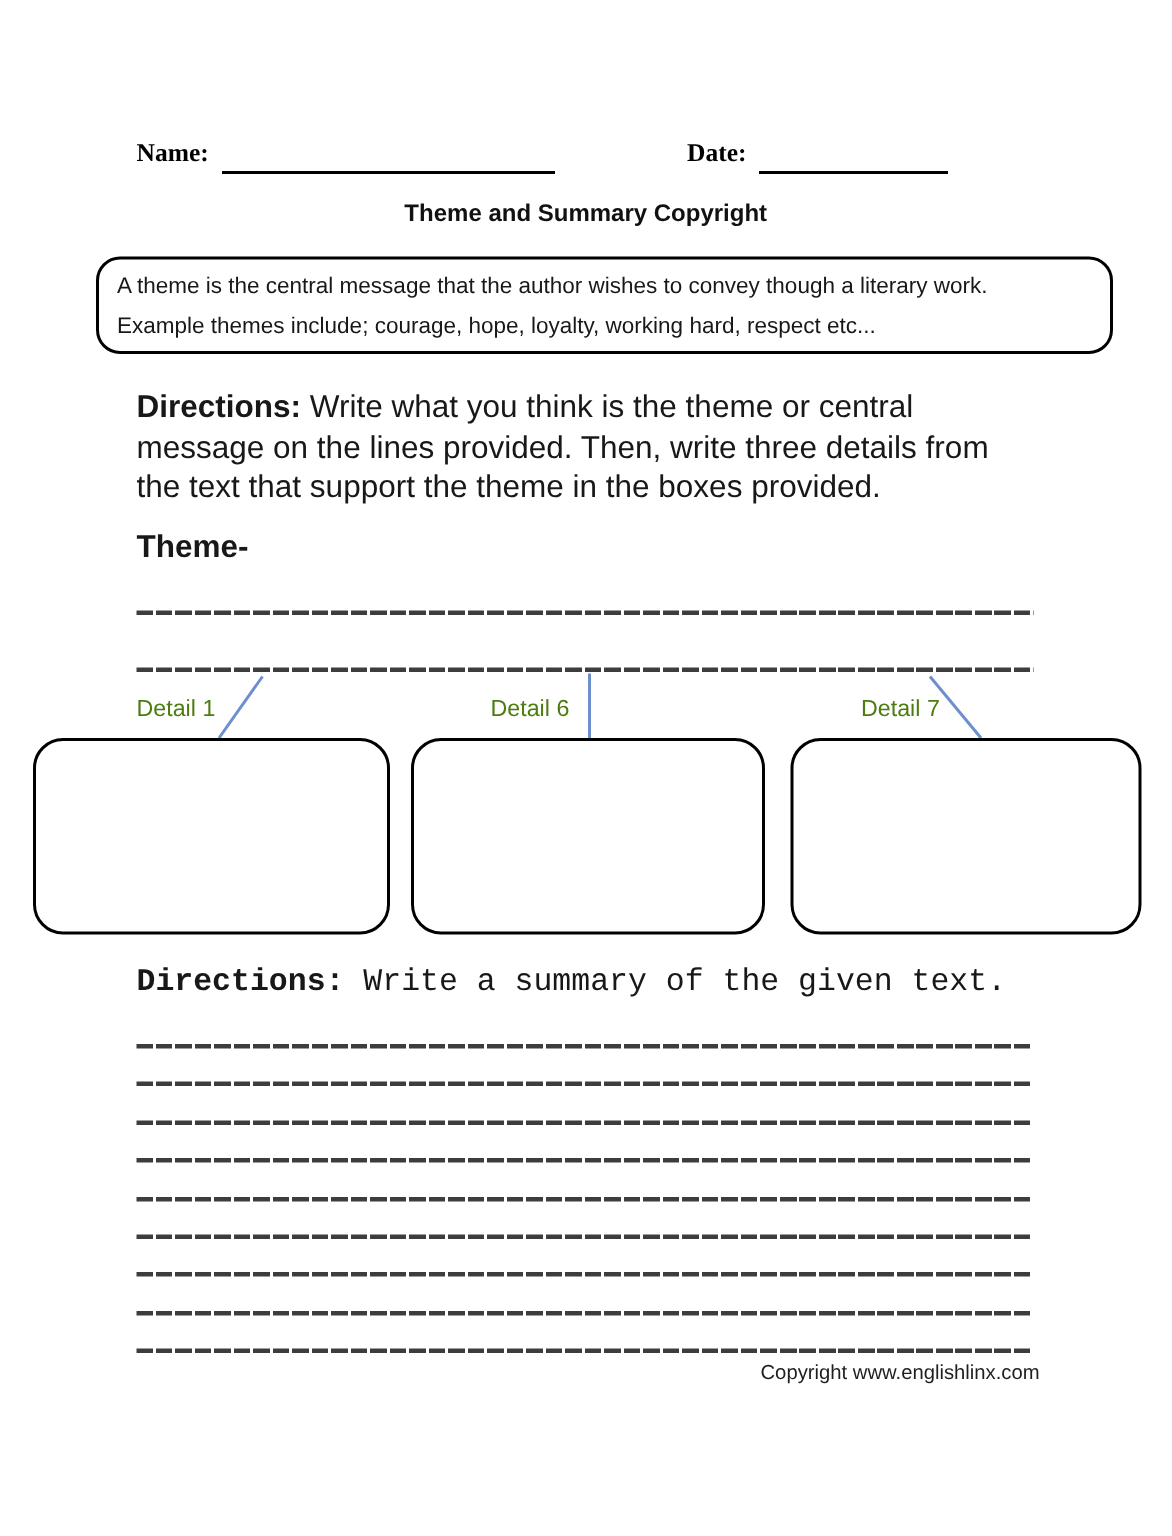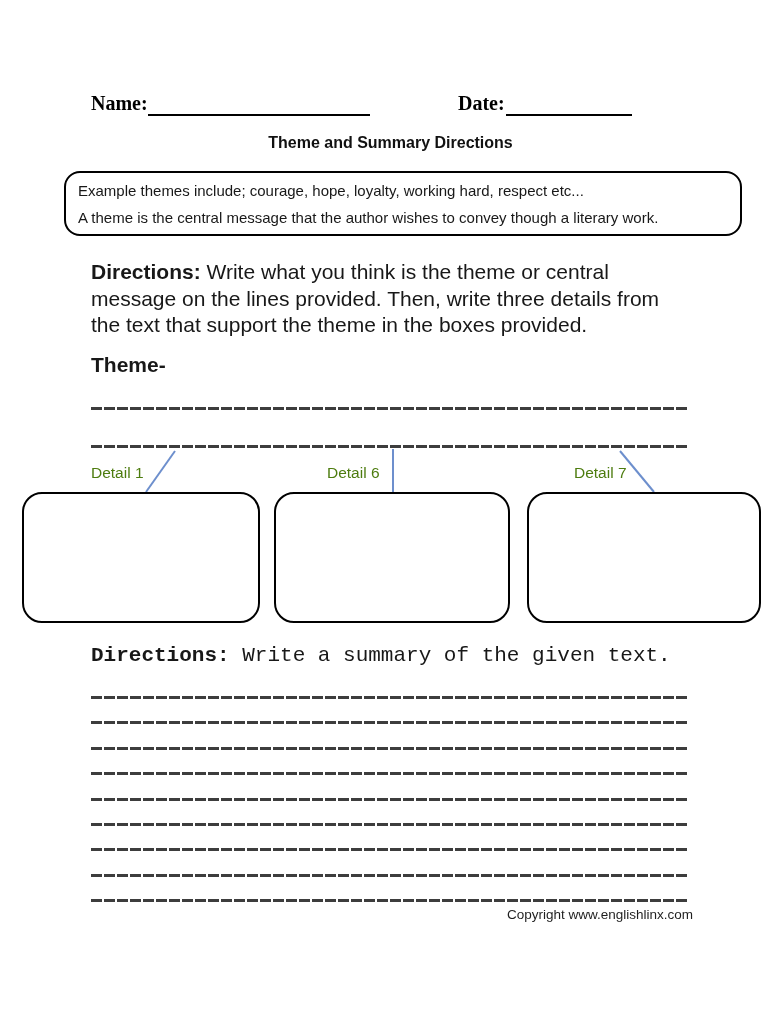--- a/index.html
+++ b/index.html
@@ -16,7 +16,7 @@
   .hdr-label{
     font-family:"Liberation Serif", serif;
     font-weight:bold;
-    font-size:20px;
+    font-size:17px;
     color:#000;
   }
   .hdr-blank{

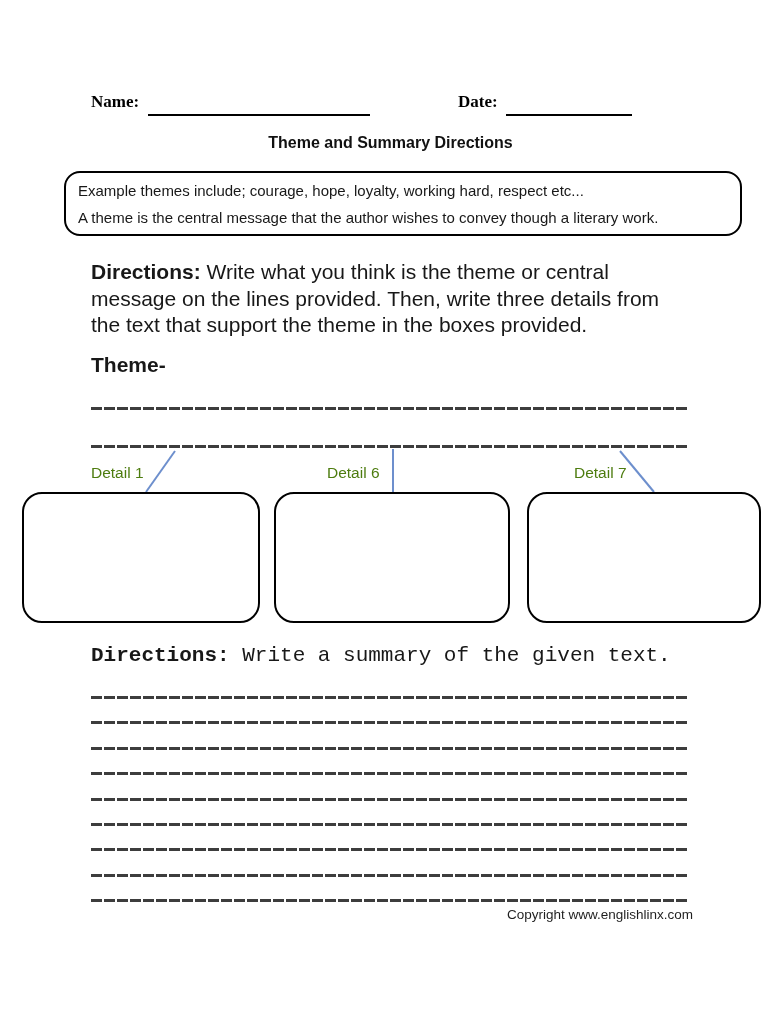--- a/index.html
+++ b/index.html
@@ -87,7 +87,7 @@
   <span class="abs hdr-label" style="left:458px;top:92px;">Date:</span>
   <span class="abs hdr-blank" style="left:506px;top:94px;width:126px;"></span>
 
-  <div class="abs title">Theme and Summary Directions</div>
+  <div class="abs title">Theme and Summary Copyright</div>
 
   <div class="abs def-box">
     <div>Example themes include; courage, hope, loyalty, working hard, respect etc...</div>

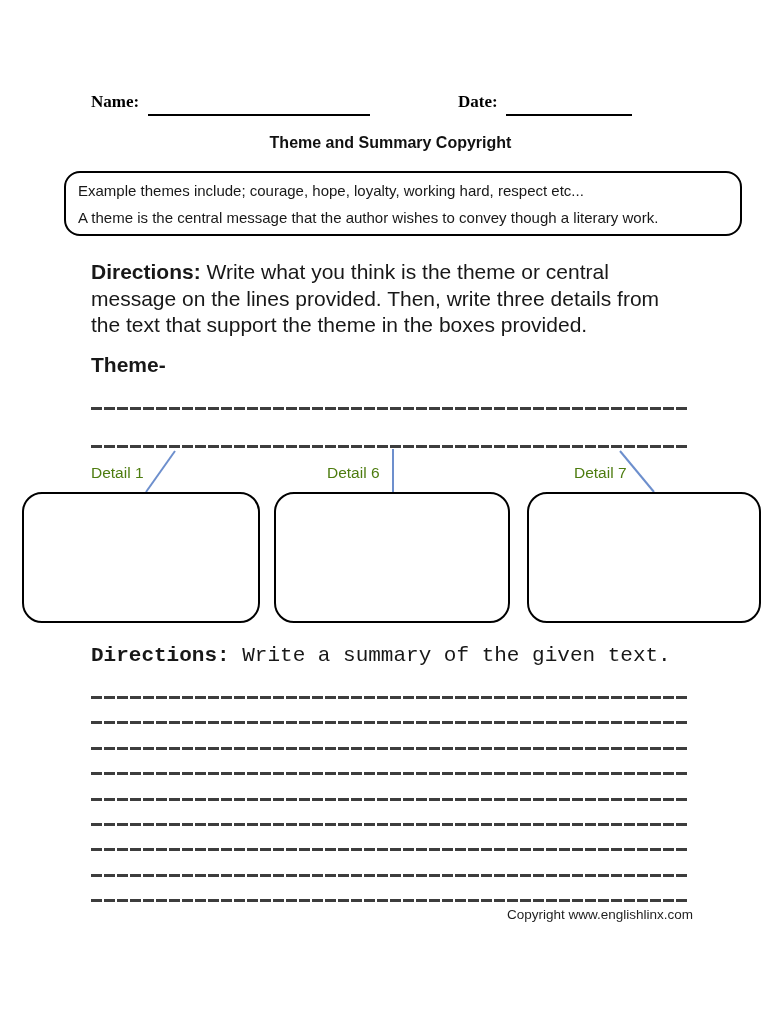--- a/index.html
+++ b/index.html
@@ -90,8 +90,8 @@
   <div class="abs title">Theme and Summary Copyright</div>
 
   <div class="abs def-box">
+    <div>A theme is the central message that the author wishes to convey though a literary work.</div>
     <div>Example themes include; courage, hope, loyalty, working hard, respect etc...</div>
-    <div>A theme is the central message that the author wishes to convey though a literary work.</div>
   </div>
 
   <div class="abs para" style="left:91px;top:259px;width:592px;">

